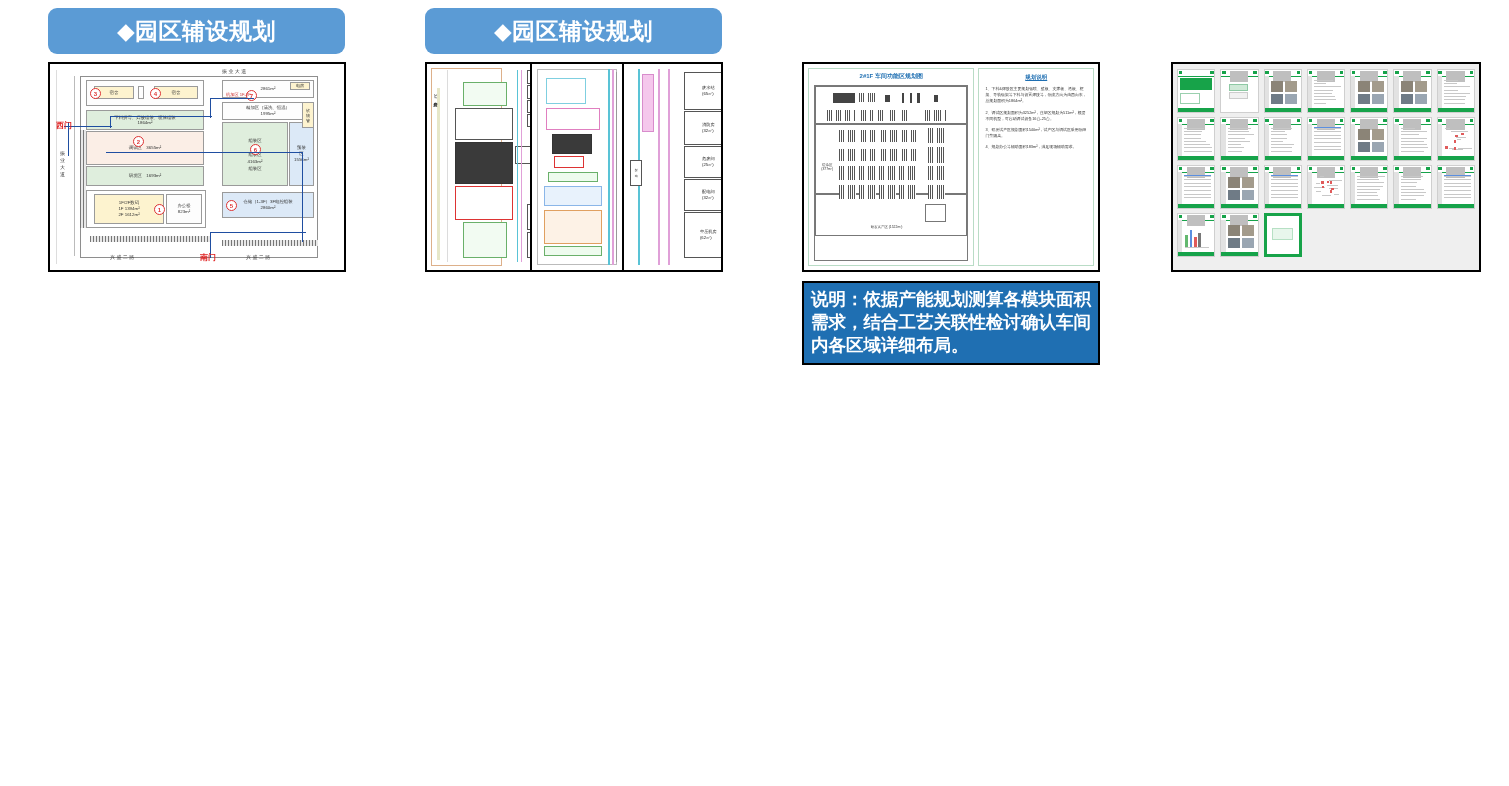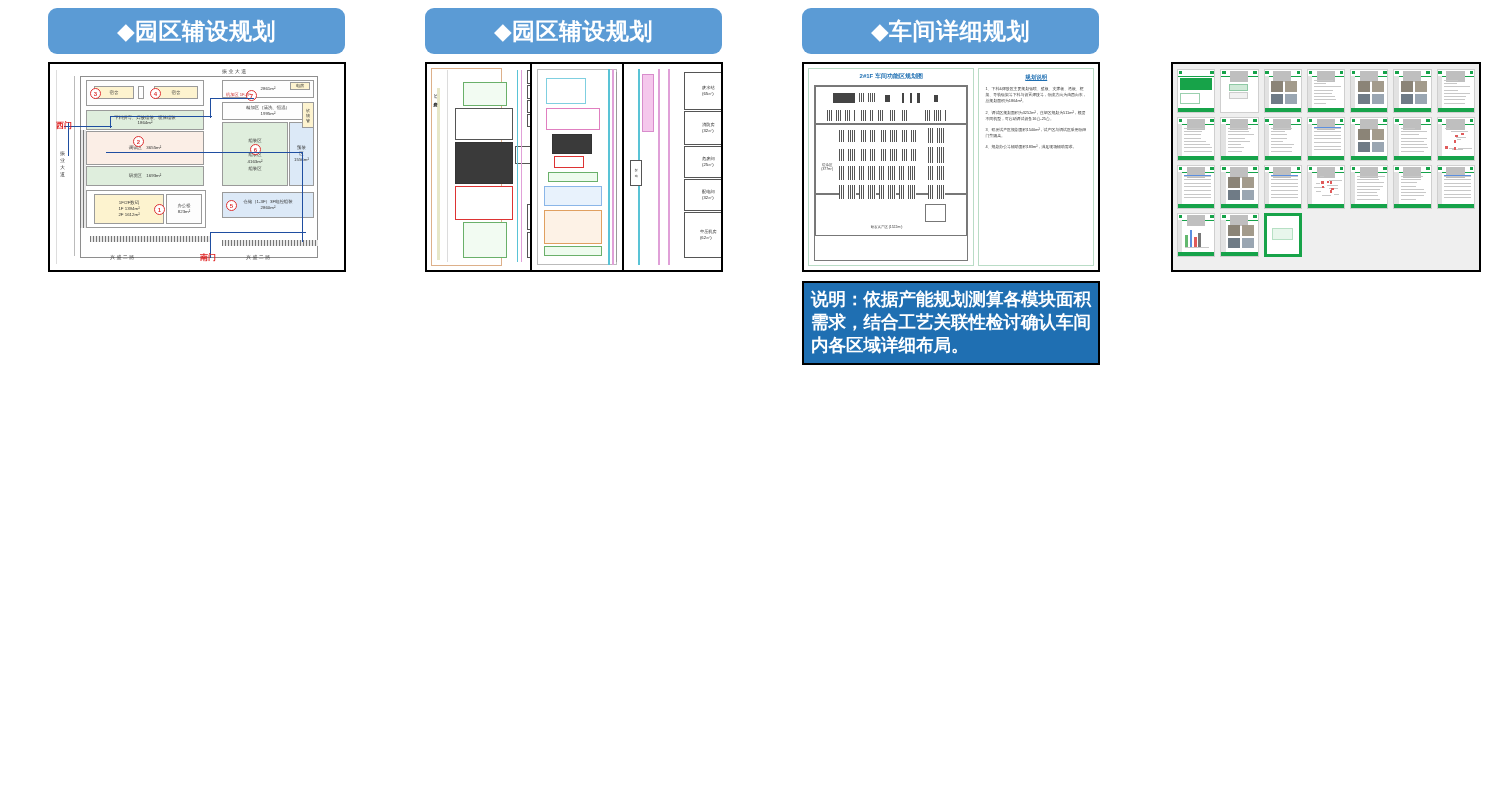--- a/index.html
+++ b/index.html
@@ -249,7 +249,6 @@
   </div>
 
   <div class="cell r1">
-    <div class="pill">◆车间详细规划</div>
 
     <div class="thumb">
       <div class="ws">

